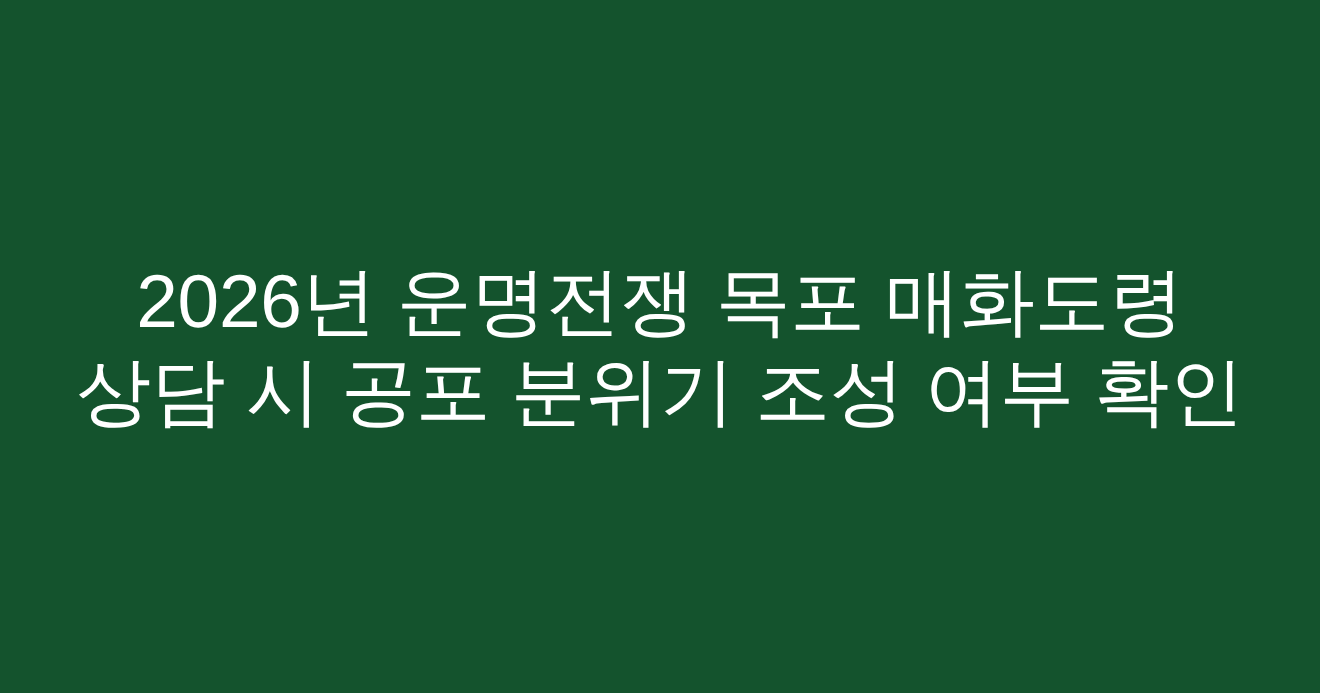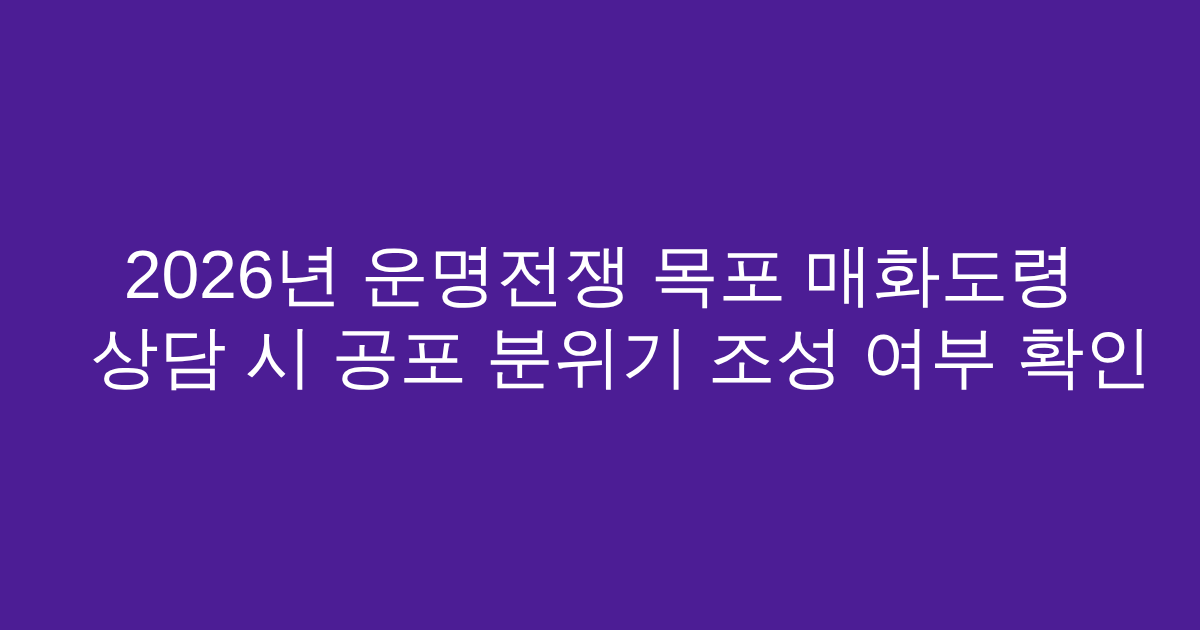--- a/index.html
+++ b/index.html
@@ -56,7 +56,7 @@
 </head>
 <body>
 
-<div class="share-card" style="background-color: #4c1d95;">
+<div class="share-card" style="background-color: #14532d;">
   <div class="title-block">
     <span class="title-line" style="color: rgb(255, 255, 255);">2026년 운명전쟁 목포 매화도령</span>
     <span class="title-line" style="color: rgb(255, 255, 255); text-align: right;">상담 시 공포 분위기 조성 여부 확인</span>

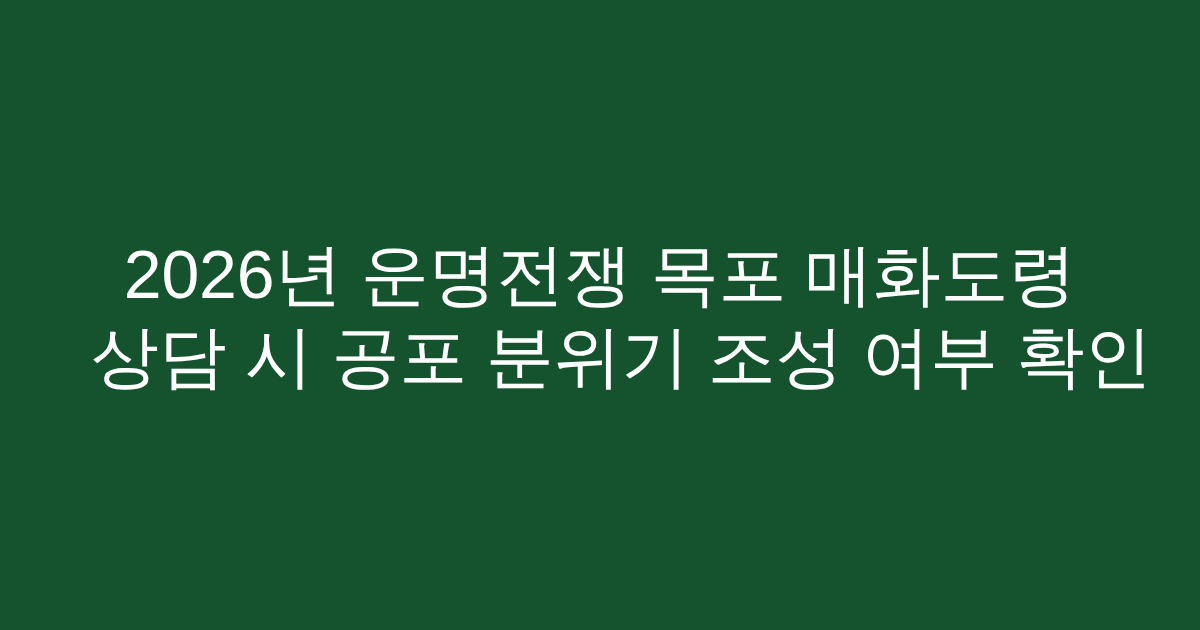--- a/index.html
+++ b/index.html
@@ -59,7 +59,7 @@
 <div class="share-card" style="background-color: #14532d;">
   <div class="title-block">
     <span class="title-line" style="color: rgb(255, 255, 255);">2026년 운명전쟁 목포 매화도령</span>
-    <span class="title-line" style="color: rgb(255, 255, 255); text-align: right;">상담 시 공포 분위기 조성 여부 확인</span>
+    <span class="title-line" style="color: rgb(255, 255, 255);">상담 시 공포 분위기 조성 여부 확인</span>
   </div>
 </div>
 

